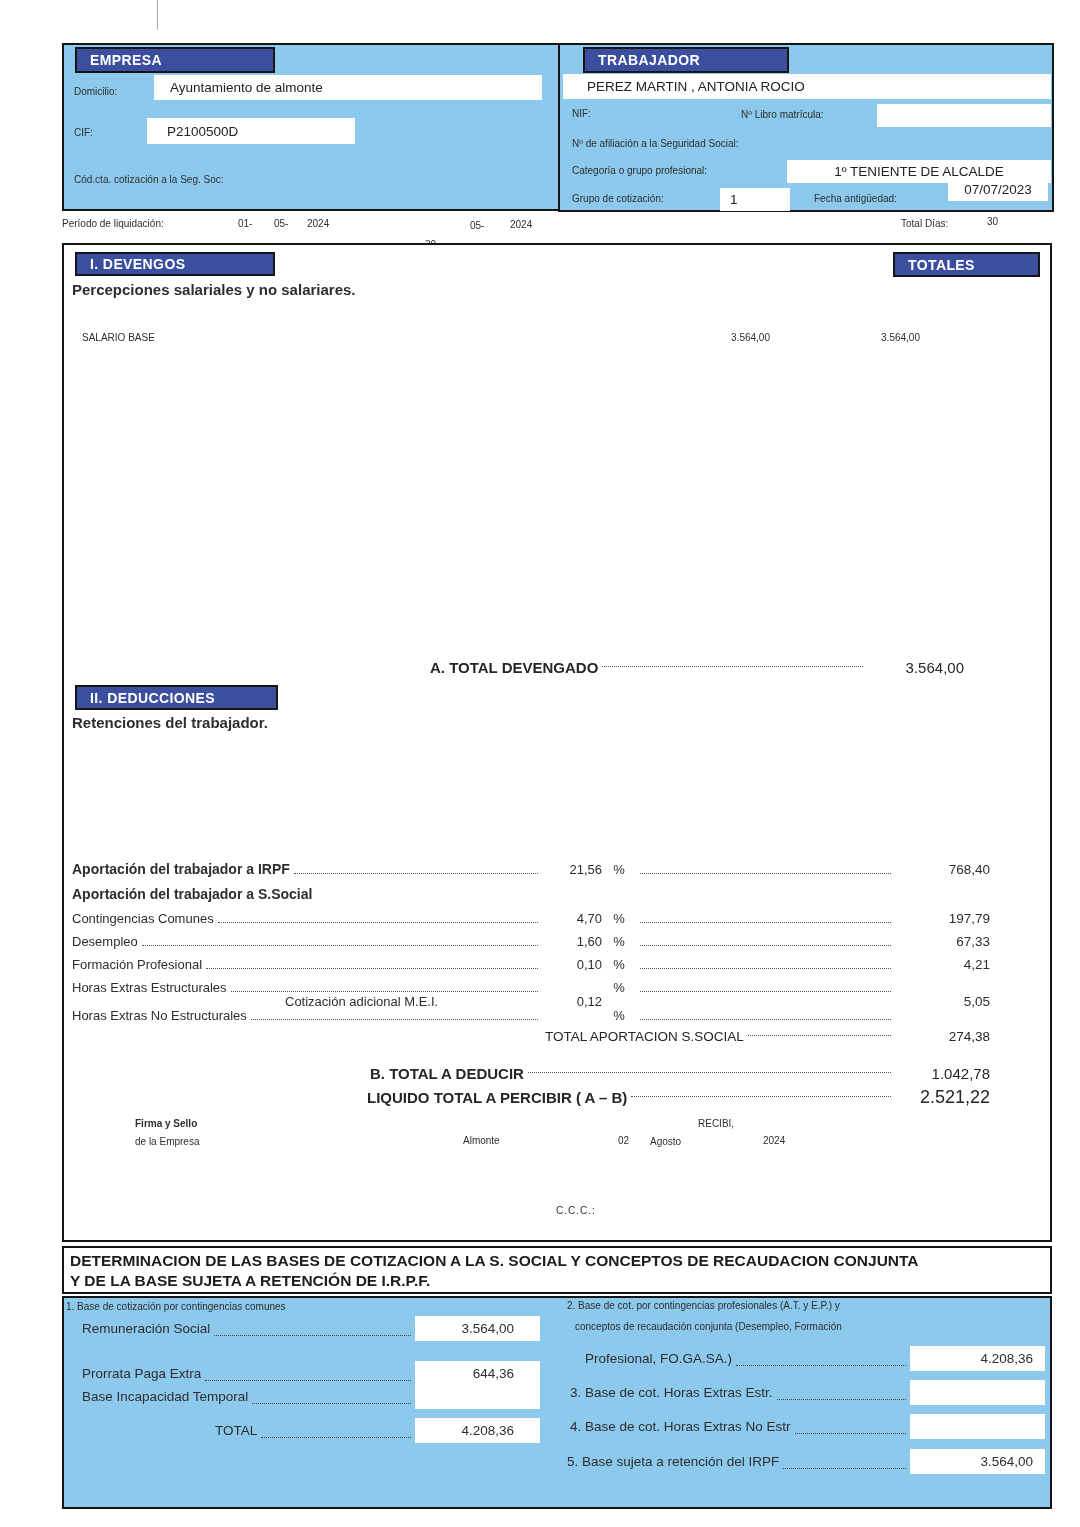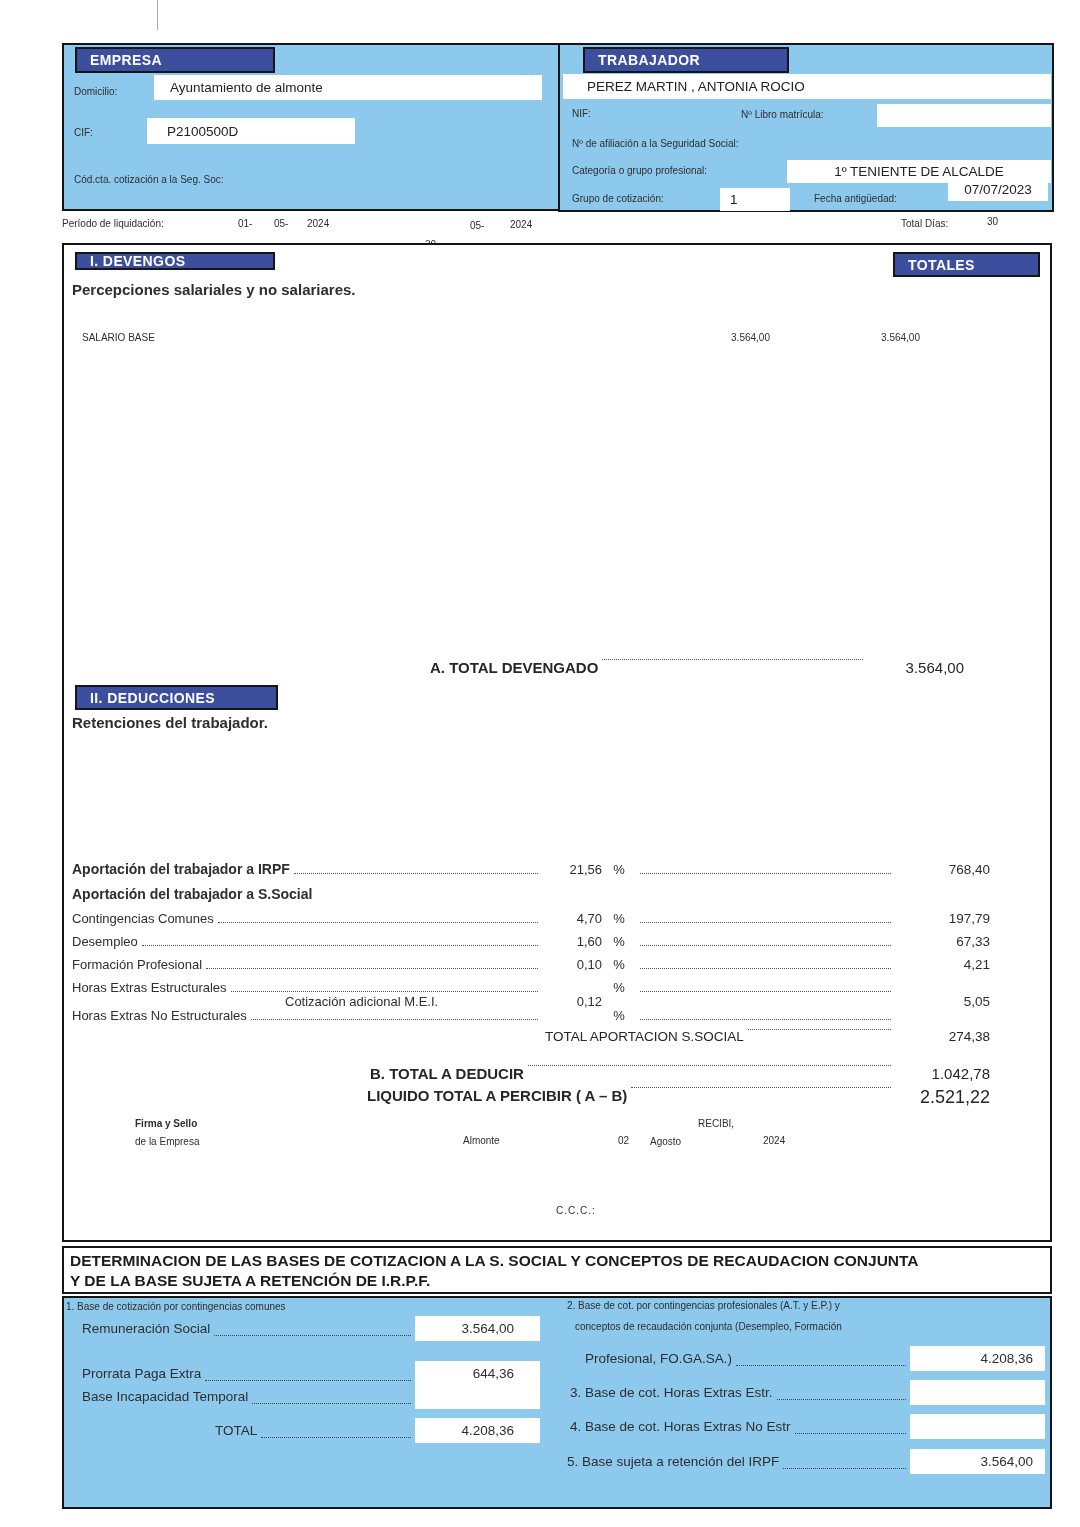--- a/index.html
+++ b/index.html
@@ -91,7 +91,7 @@
 
   <div class="rect" style="left:62px;top:243px;width:990px;height:999px;"></div>
 
-  <div class="chip" style="left:75px;top:252px;width:200px;height:18px;">
+  <div class="chip" style="left:75px;top:252px;width:200px;height:24px;">
     <span>I. DEVENGOS</span>
   </div>
   <div class="chip" style="left:893px;top:252px;width:147px;height:25px;">

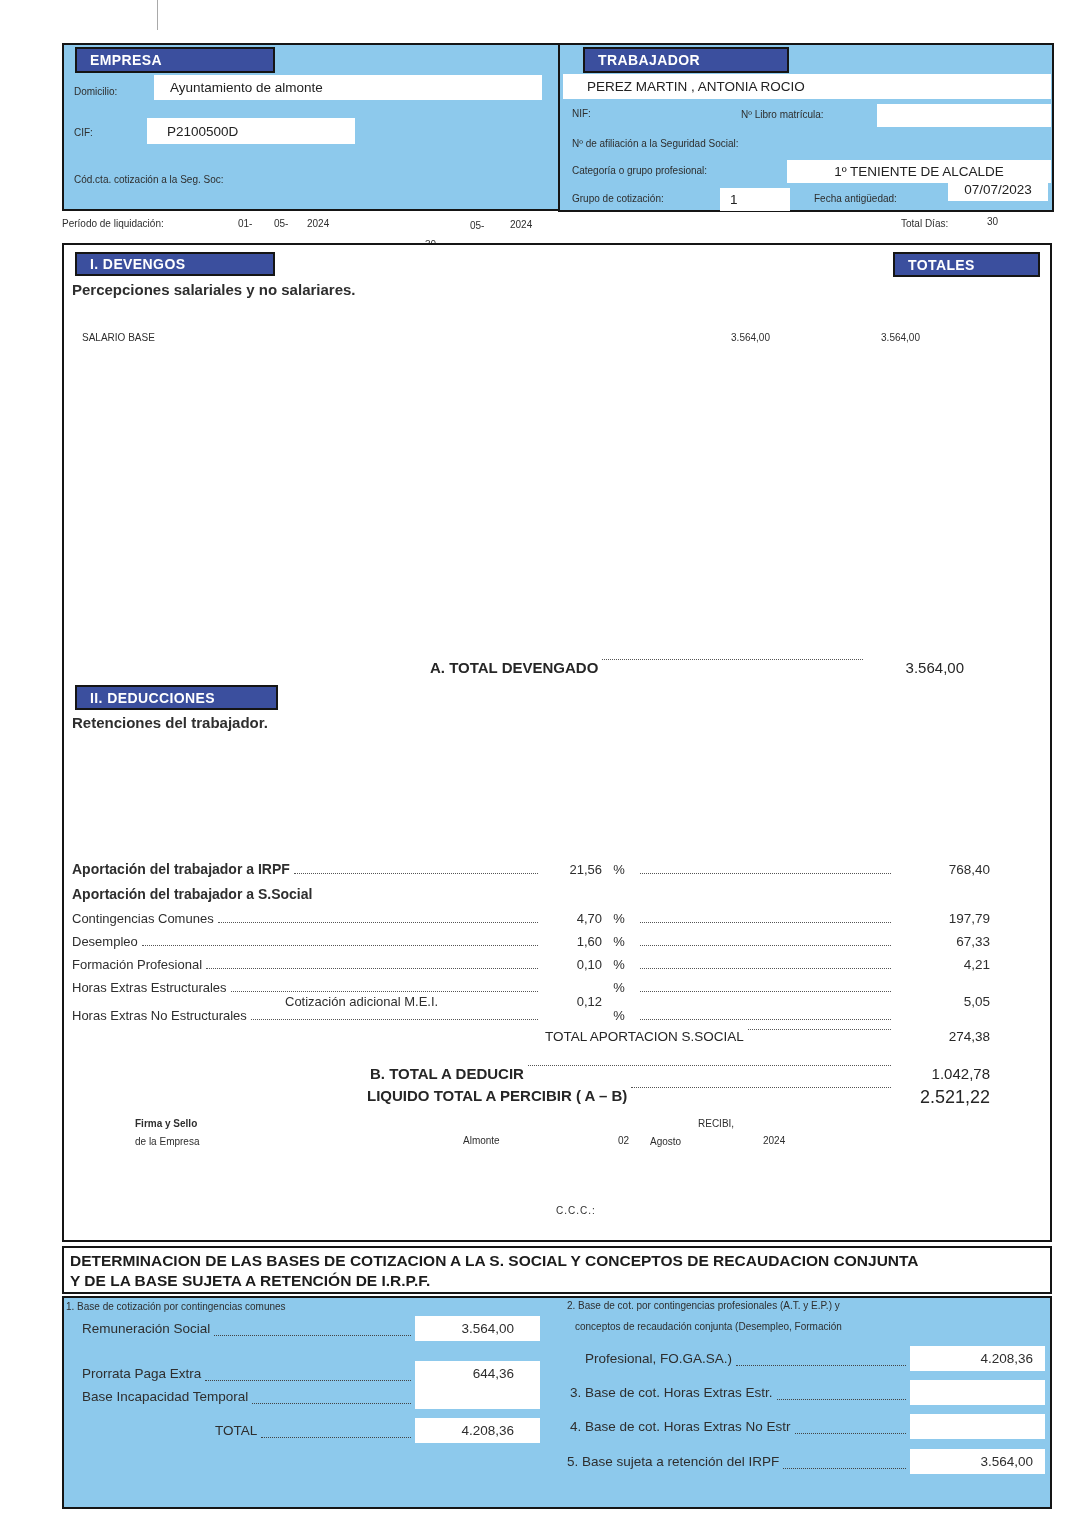--- a/index.html
+++ b/index.html
@@ -23,7 +23,7 @@
   .dedrow .amt{flex:0 0 95px;text-align:right;font-size:13.5px;}
   .lead{flex:1 1 auto;border-bottom:1.4px dotted #555;margin:0 4px 3px 4px;min-width:8px;}
   .lead.off{visibility:hidden;}
-  .totline{position:absolute;display:flex;align-items:flex-start;font-size:13.5px;color:#262626;white-space:nowrap;}
+  .totline{position:absolute;display:flex;align-items:center;font-size:13.5px;color:#262626;white-space:nowrap;}
   .totline .amt{flex:0 0 95px;text-align:right;}
   .totline.big{font-size:15px;font-weight:bold;}
   

